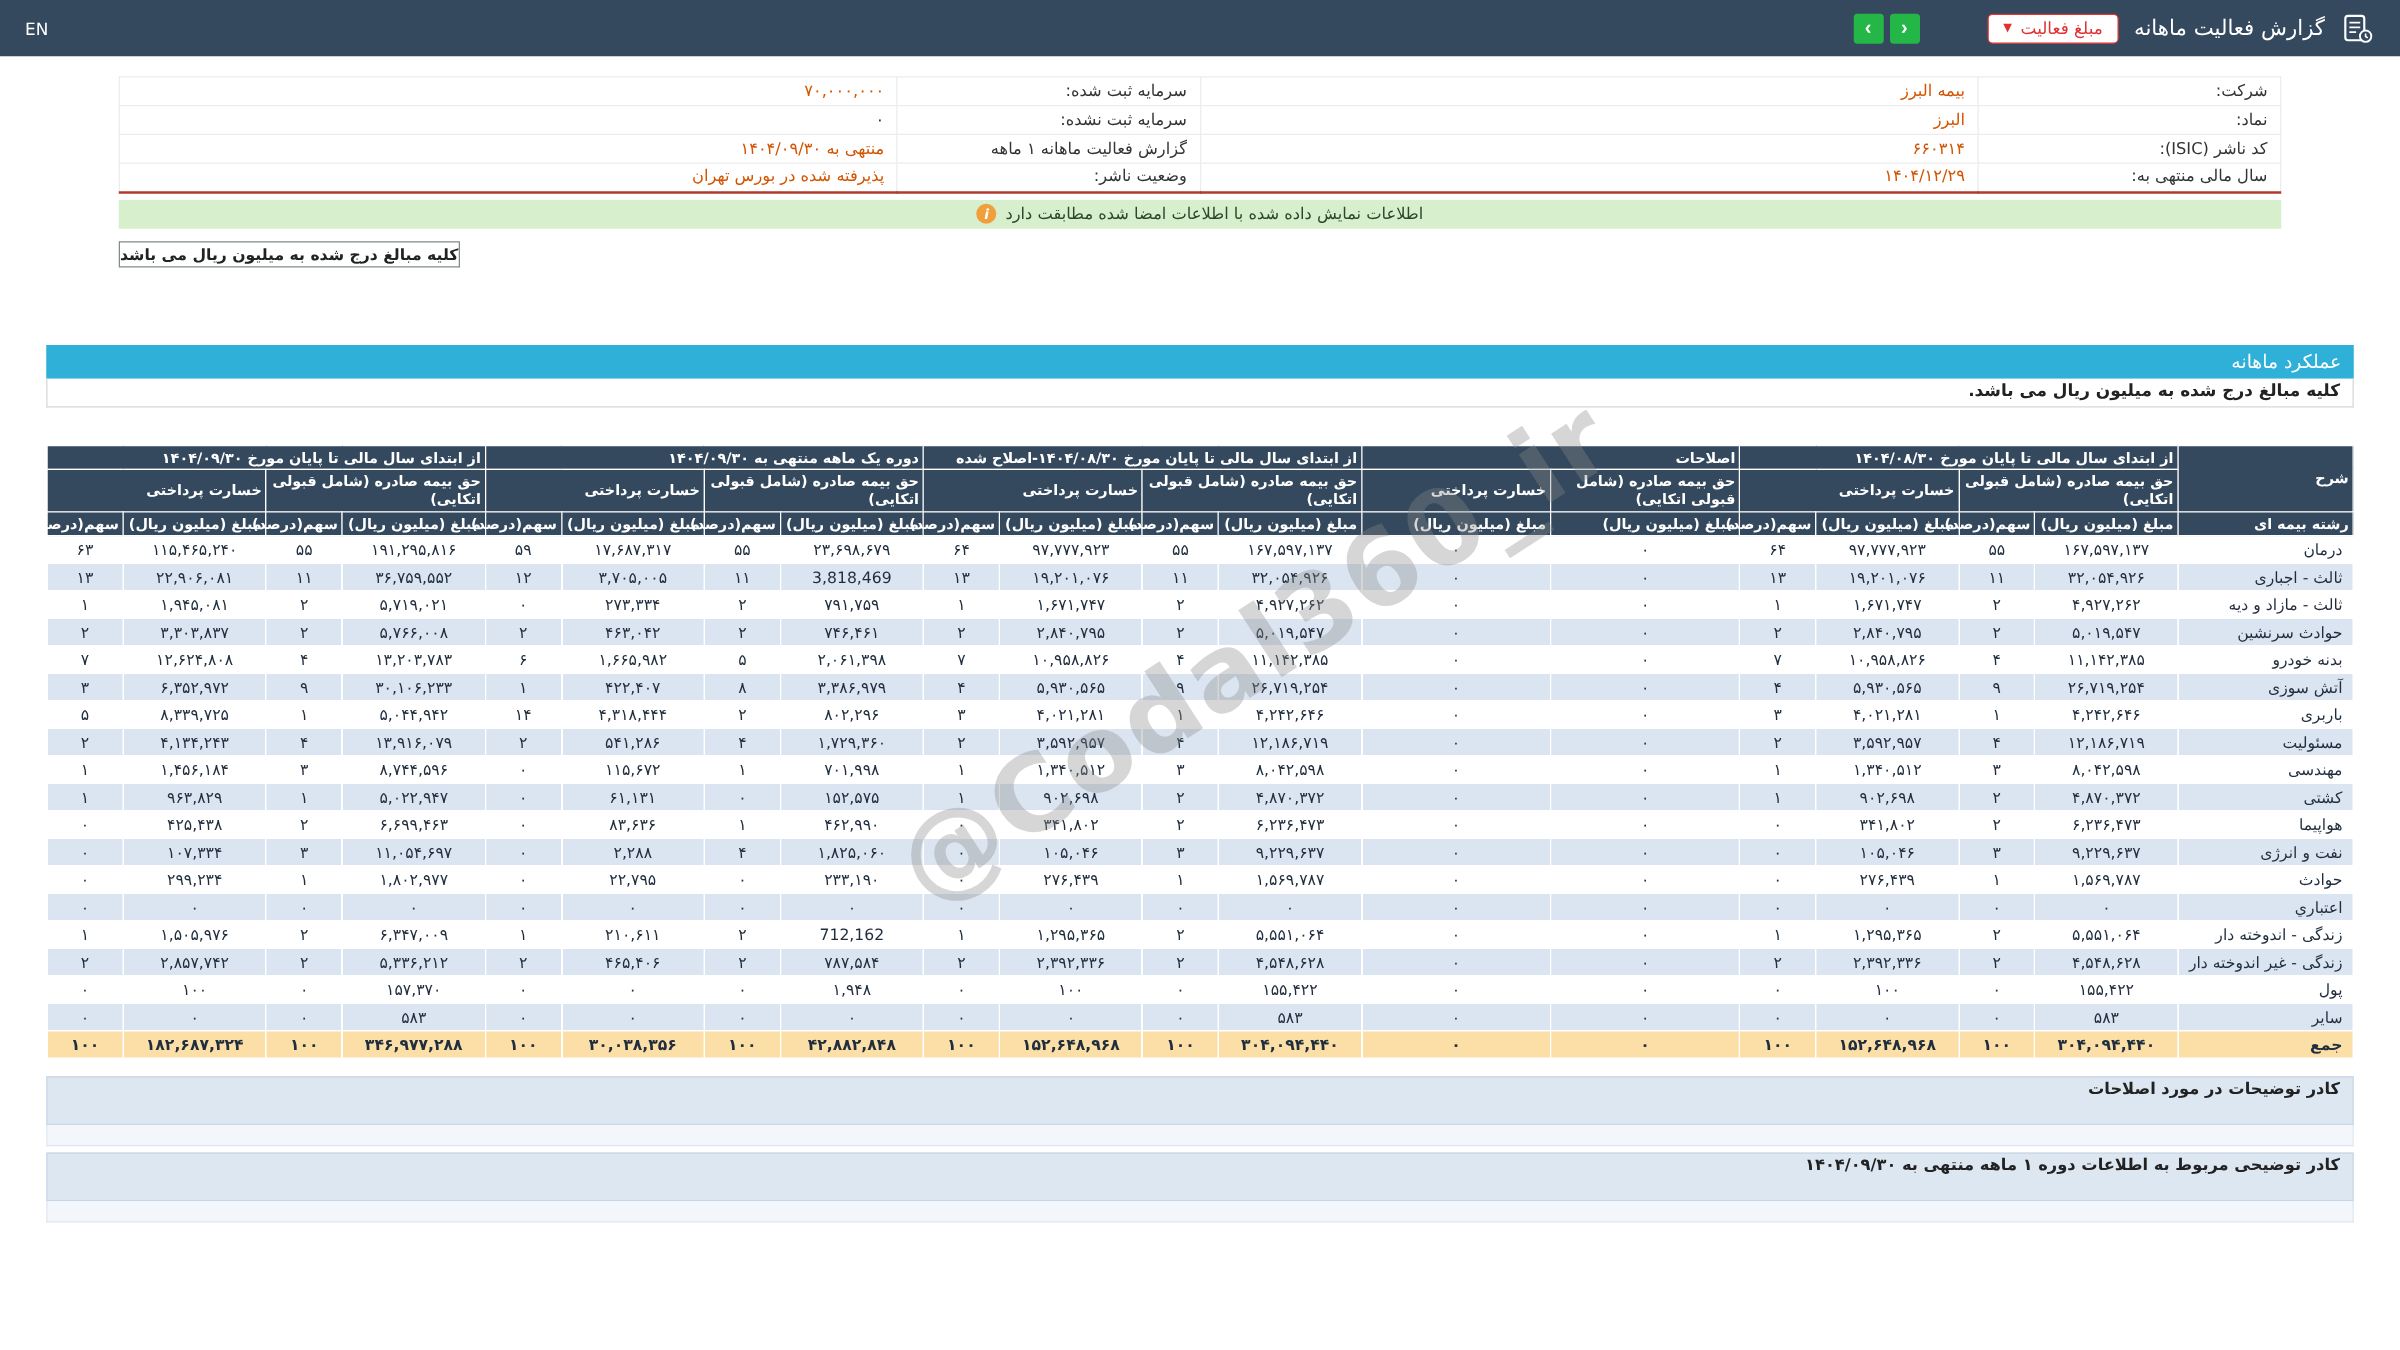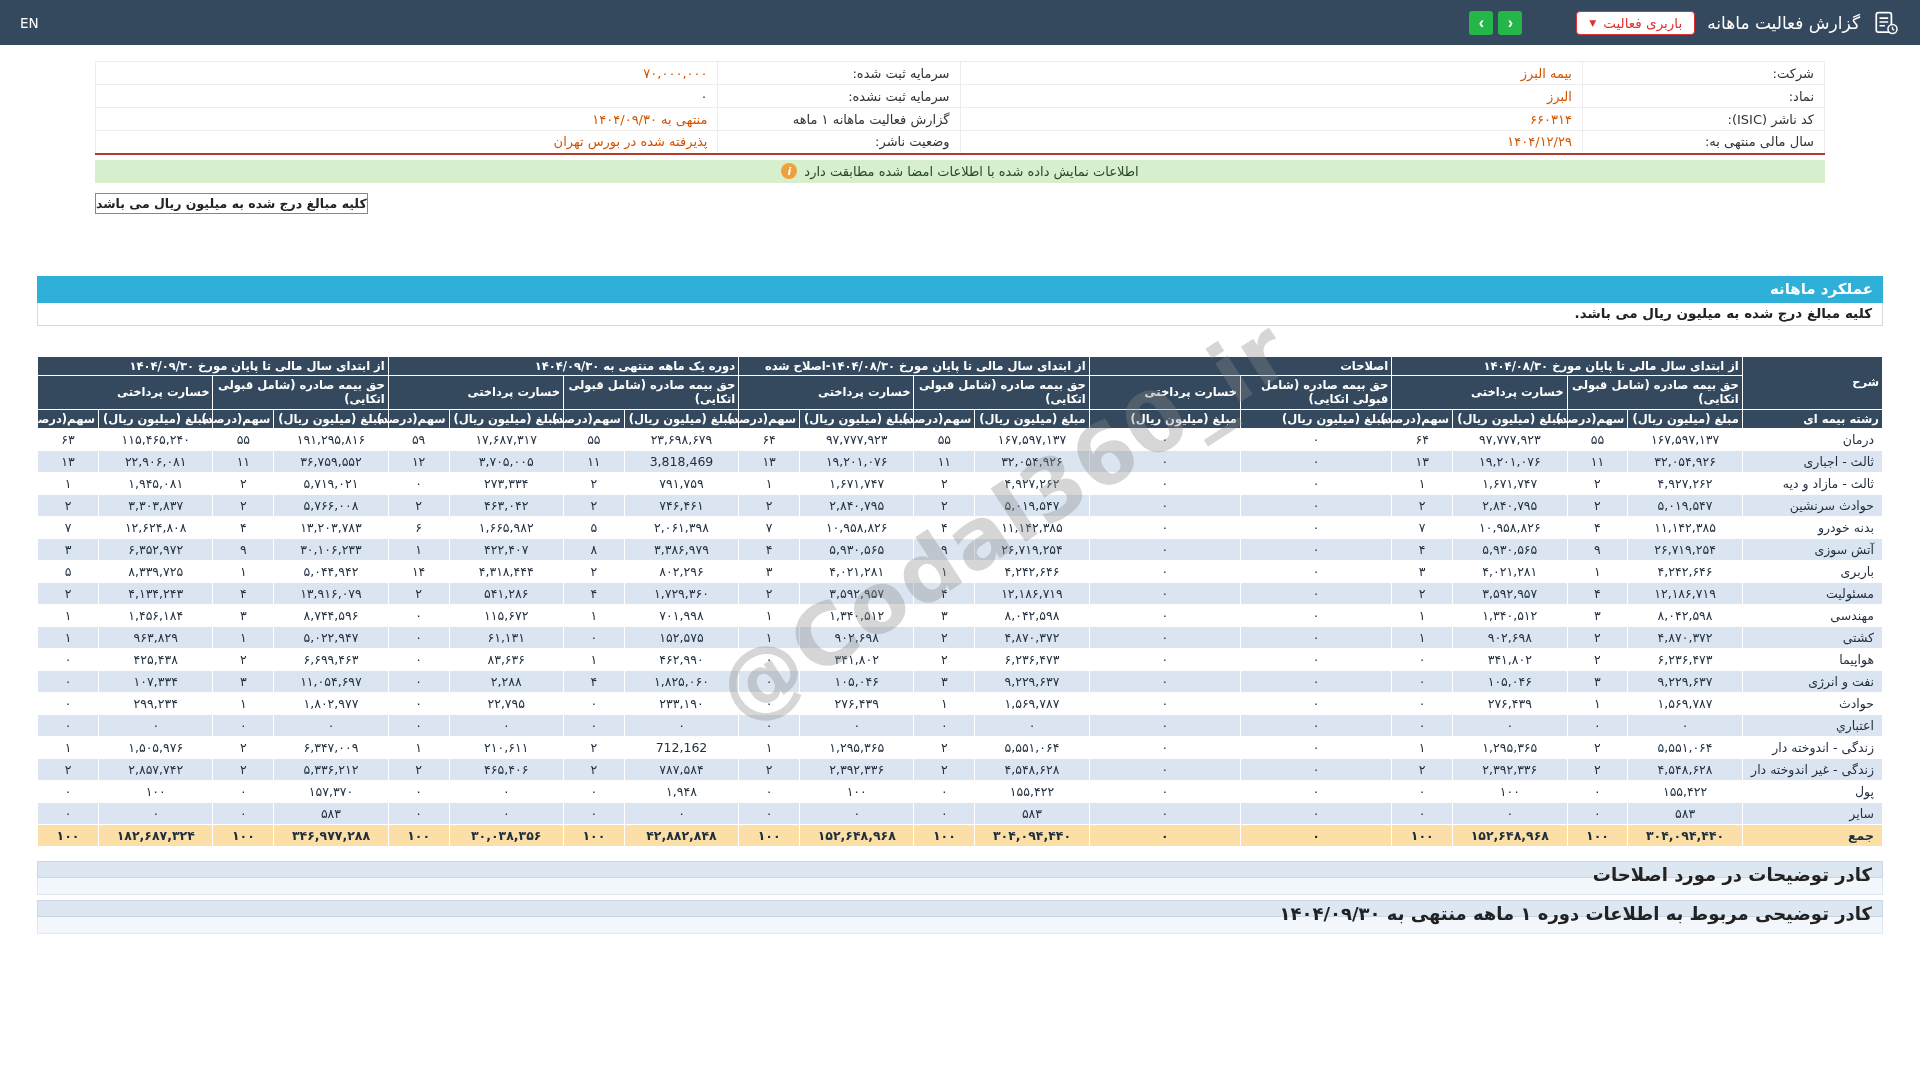--- a/index.html
+++ b/index.html
@@ -73,7 +73,7 @@
     </span>
     <span class="topbar-title">گزارش فعالیت ماهانه</span>
     <span class="report-badge">
-      <span>باربری فعالیت</span>
+      <span>مبلغ فعالیت</span>
       <span class="caret">▼</span>
     </span>
     <span class="nav-buttons">

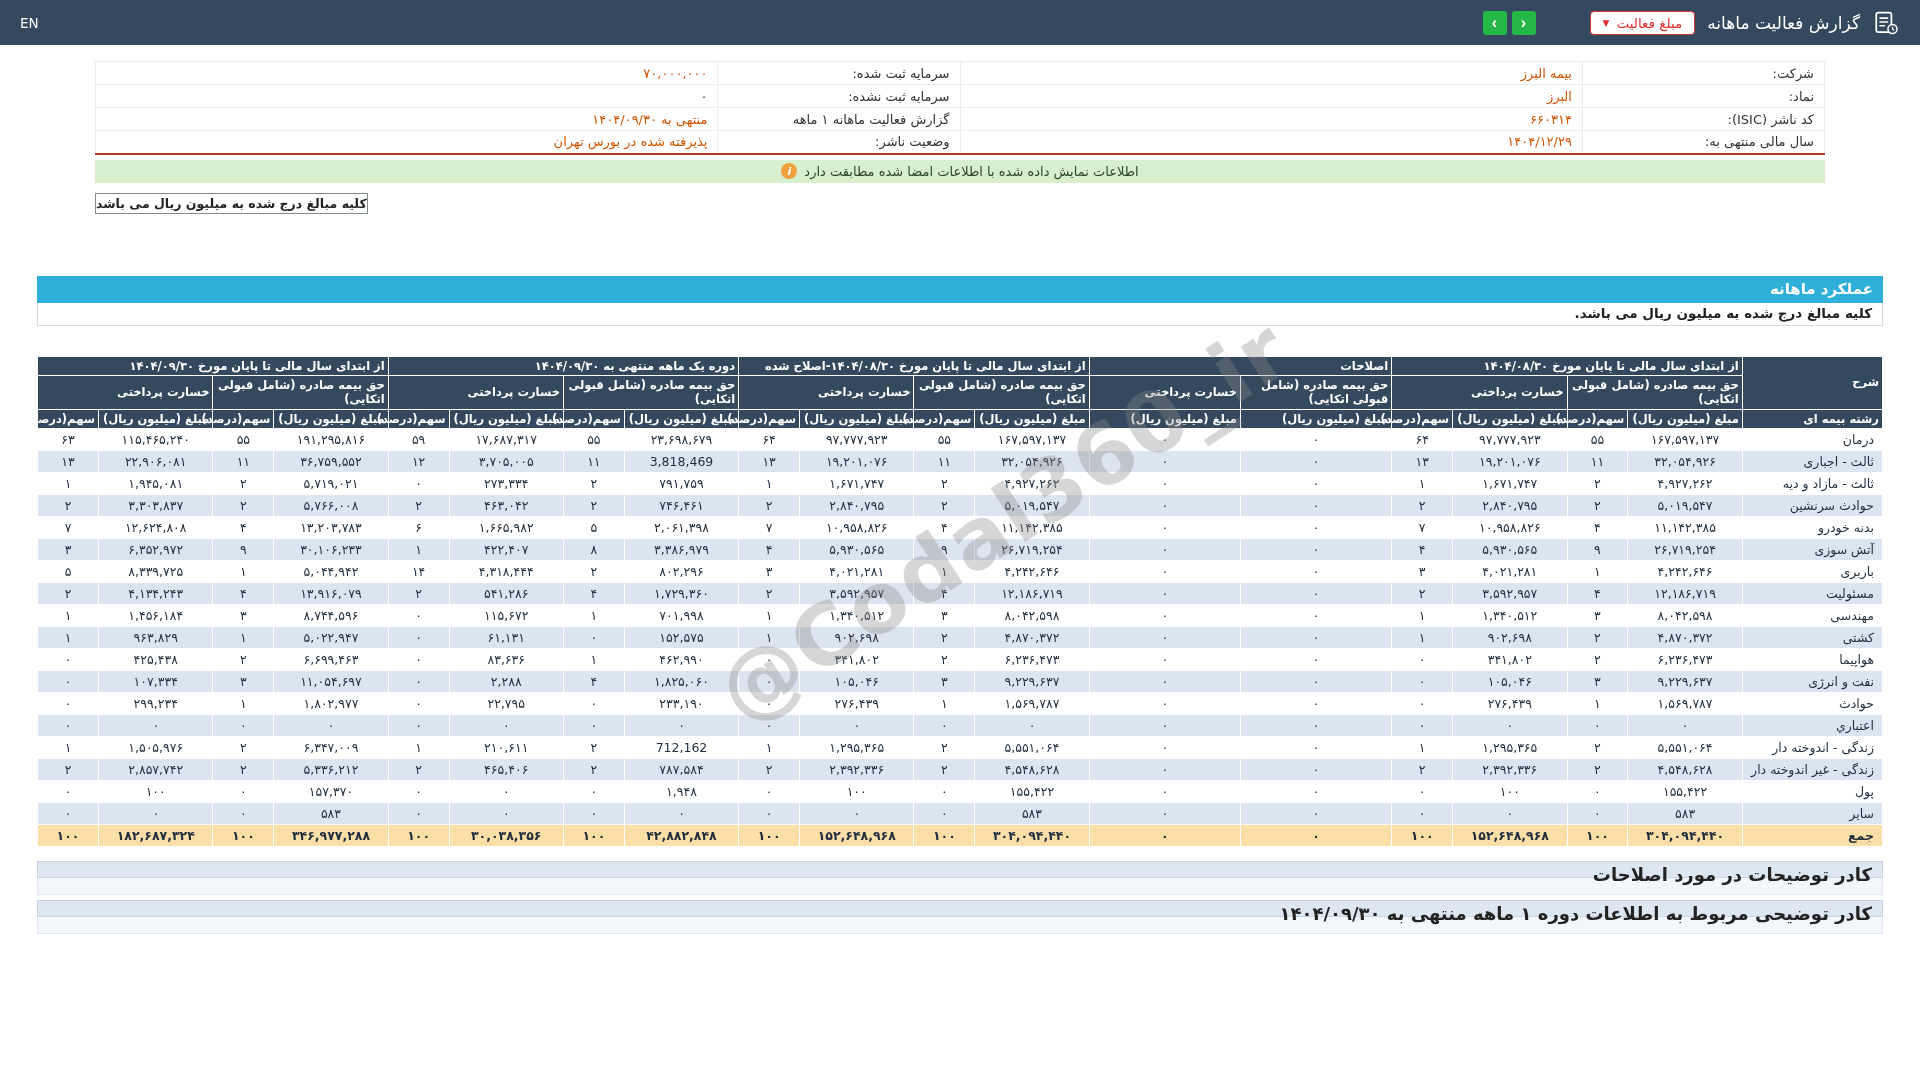--- a/index.html
+++ b/index.html
@@ -36,7 +36,7 @@
   .unit-box{display:inline-block;border:1px solid #7f8c8d;background:#fff;padding:2px 0;font-size:12.5px;font-weight:bold;color:#222}
   
   .section{margin:62px 37px 0}
-  .section-header{background:#2eb0d8;color:#fff;font-weight:bold;font-size:15px;height:27px;display:flex;align-items:center;padding:0 10px}
+  .section-header{background:#2eb0d8;color:#fff;font-weight:normal;font-size:15px;height:27px;display:flex;align-items:center;padding:0 10px}
   .section-note{border:1px solid #d8d8d8;border-top:none;font-size:13.5px;font-weight:bold;padding:2px 10px;height:23px;color:#222;background:#fff}
   .main-table{width:100%;border-collapse:collapse;table-layout:fixed;margin-top:30px;font-size:12.5px}
   .main-table th{background:#34495e;color:#fff;border:1px solid #fff;padding:2px 3px;font-size:11.5px;font-weight:bold;text-align:right;vertical-align:middle;line-height:1.25}

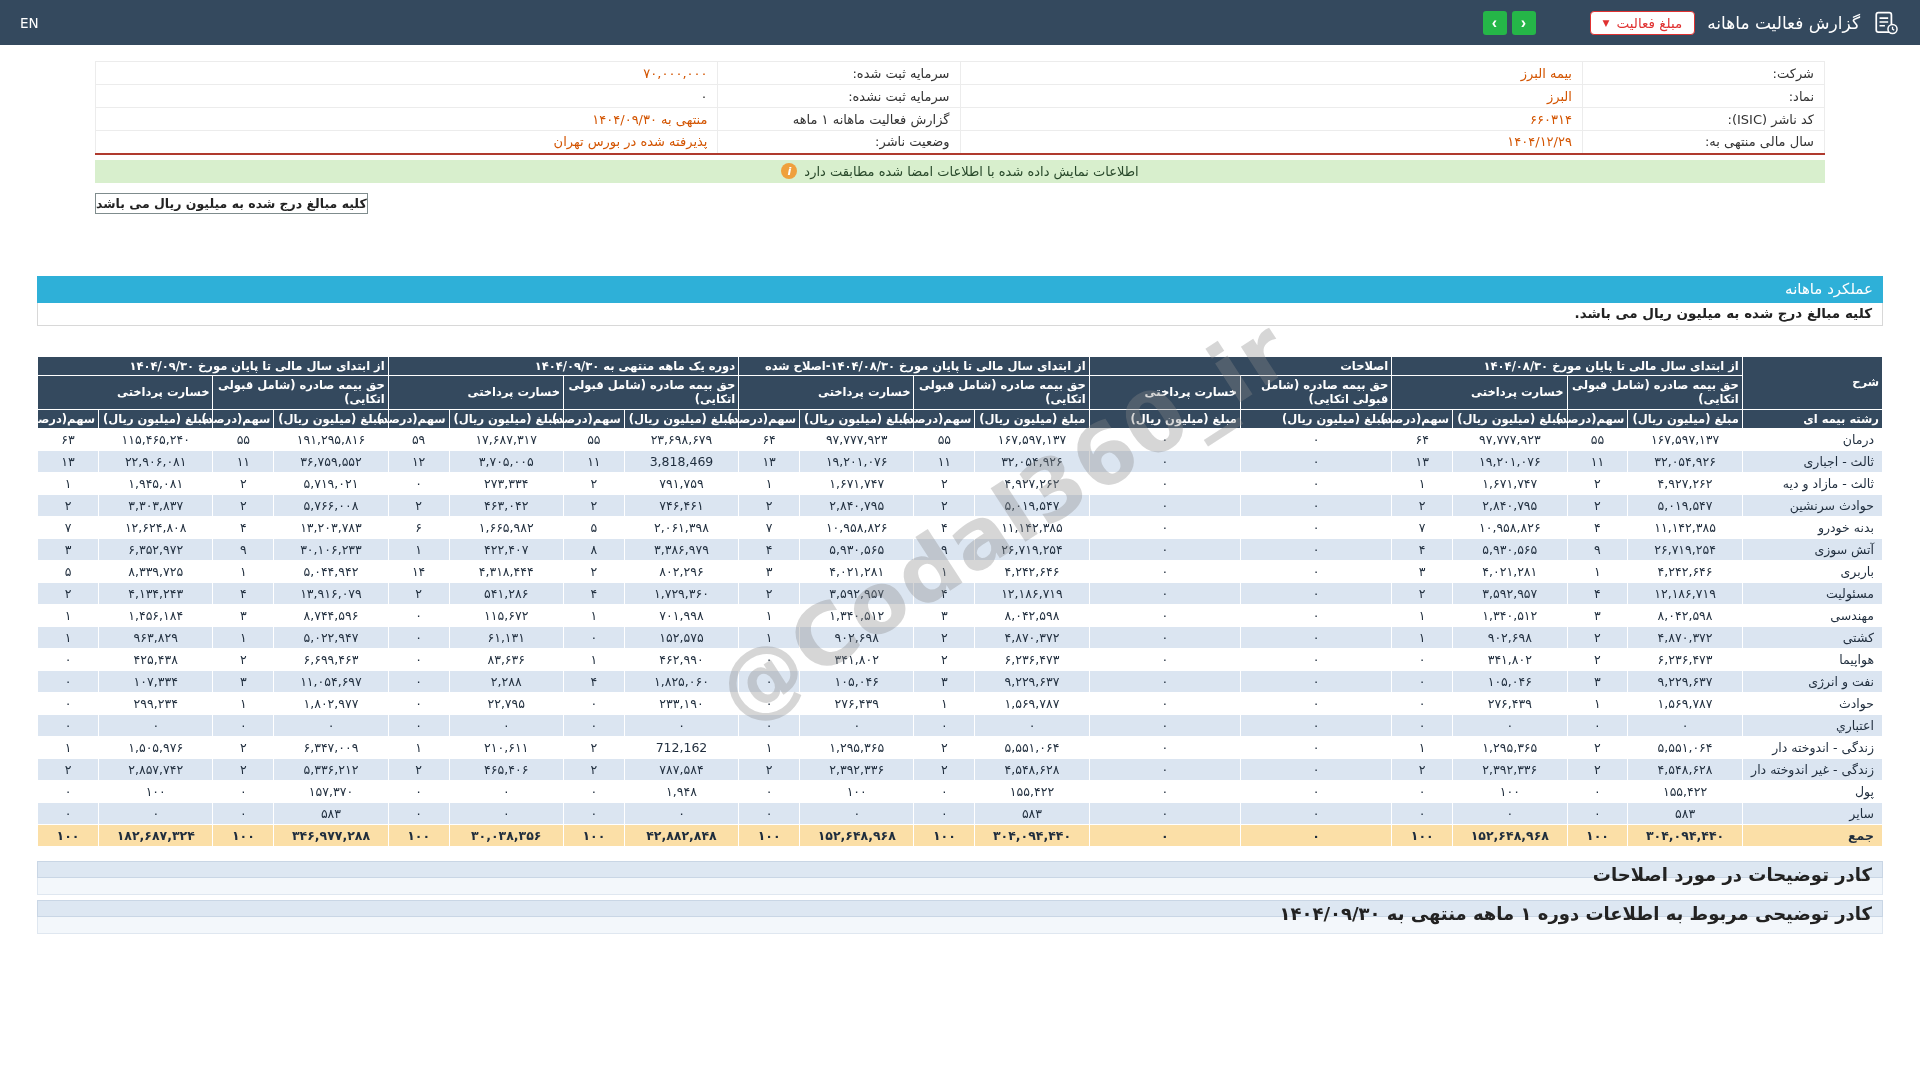--- a/index.html
+++ b/index.html
@@ -47,7 +47,7 @@
   
   .notes{margin:14px 37px 0}
   .note-block{margin-bottom:5px}
-  .note-title{background:#dde7f2;border:1px solid #c9d6e5;font-weight:bold;font-size:18px;padding:2px 10px;height:17px;color:#222}
+  .note-title{background:#dde7f2;border:1px solid #c9d6e5;font-weight:bold;font-size:13px;padding:2px 10px;height:39px;color:#222}
   .note-body{border:1px solid #dfe7f0;border-top:none;height:17px;background:#f3f7fb}
   
   .watermark{

